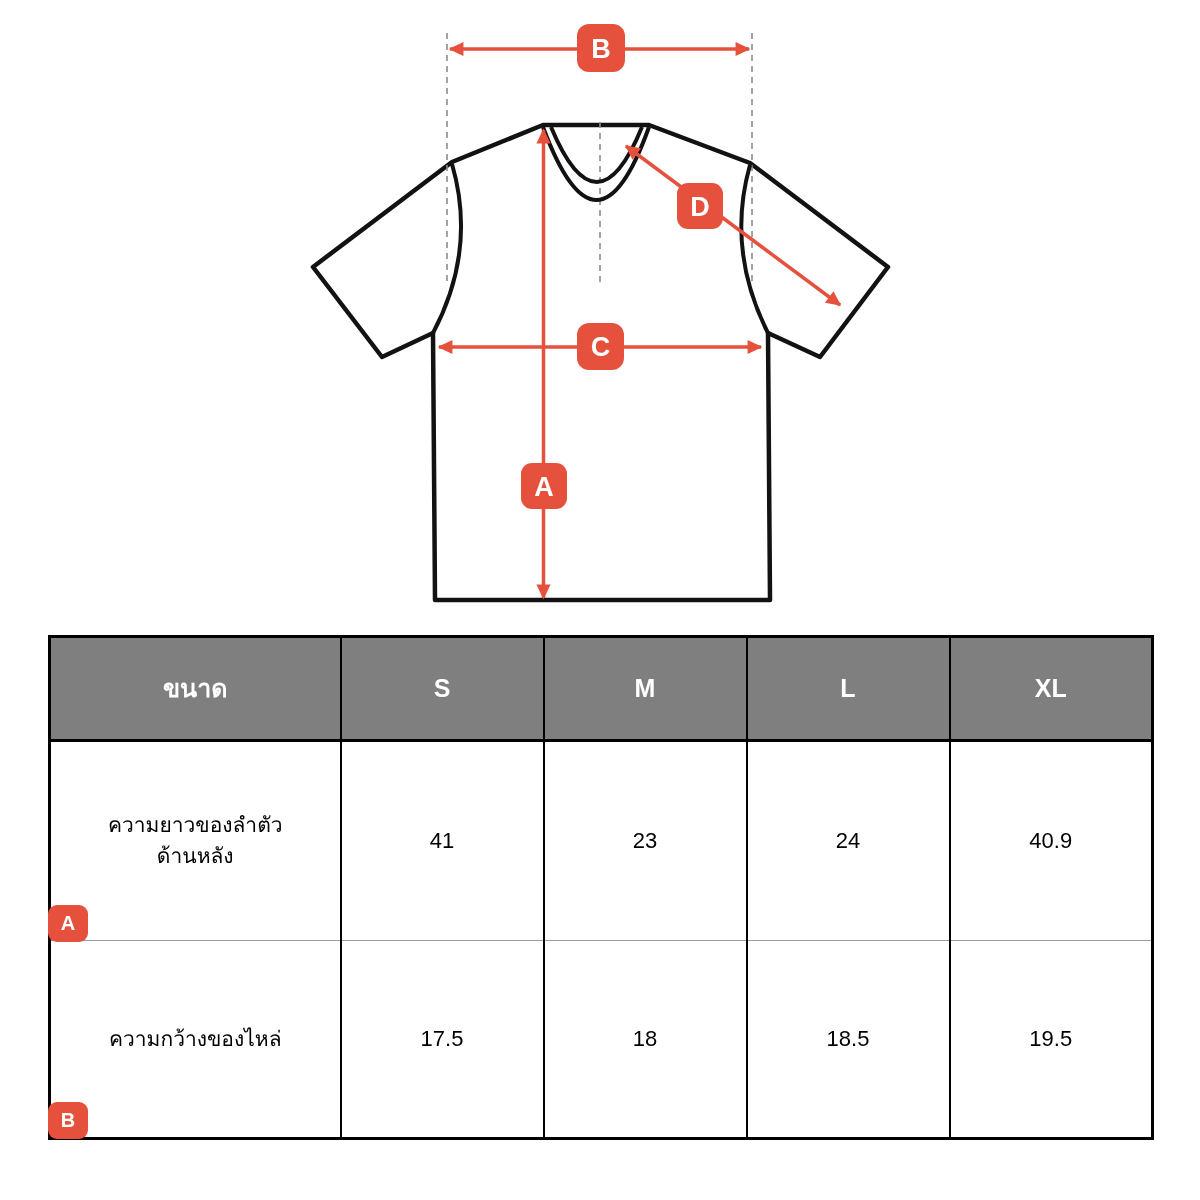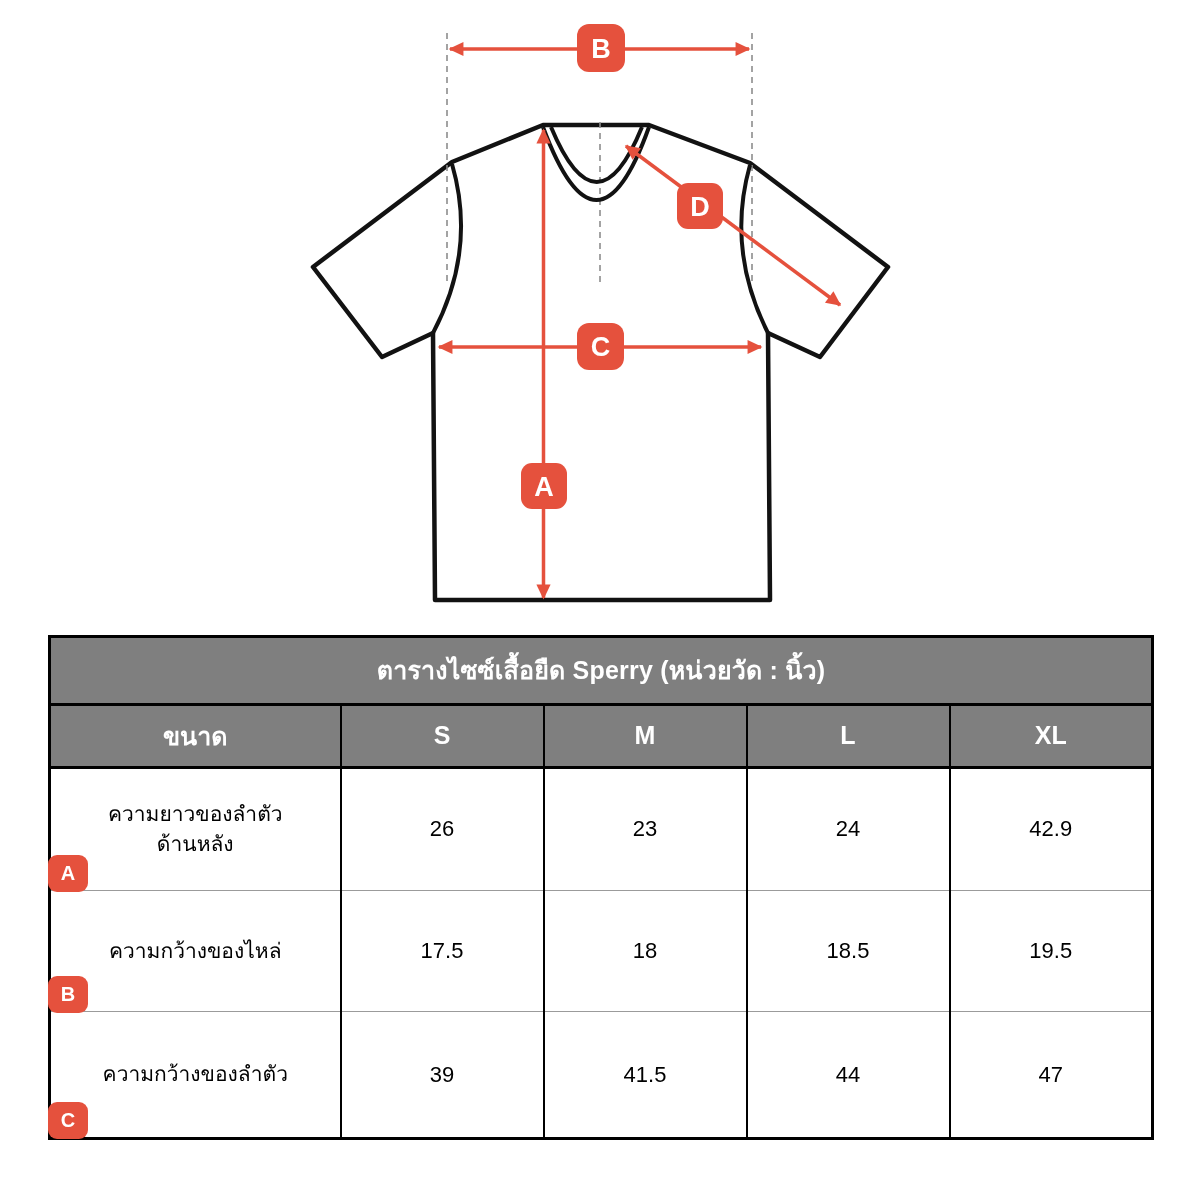--- a/index.html
+++ b/index.html
@@ -103,9 +103,6 @@
           <col style="width:203px">
       </colgroup>
       <tbody>
-        <tr style="height:48px">
-          <td class="title-cell" colspan="5">ตารางไซซ์เสื้อยืด Sperry (หน่วยวัด : นิ้ว)</td>
-        </tr>
         <tr style="height:42px">
           <td class="size-head">ขนาด</td>
           <td class="size-head">S</td>

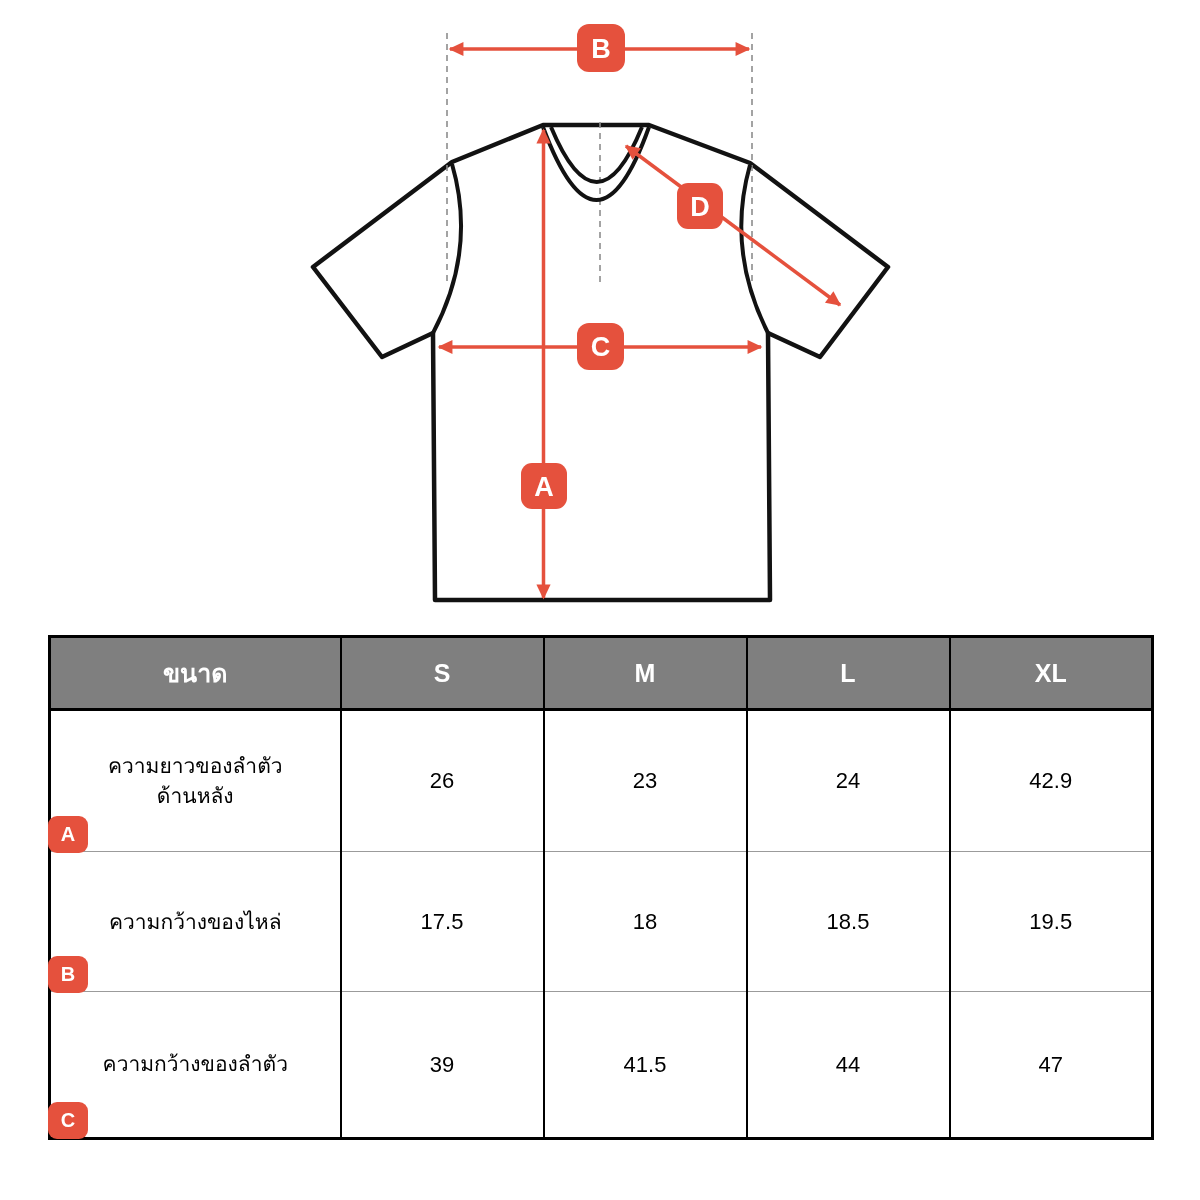--- a/index.html
+++ b/index.html
@@ -119,7 +119,7 @@
             </div>
             <span class="row-badge">A</span>
           </td>
-          <td class="val">26</td>
+          <td class="val">41</td>
           <td class="val">23</td>
           <td class="val">24</td>
           <td class="val">42.9</td>

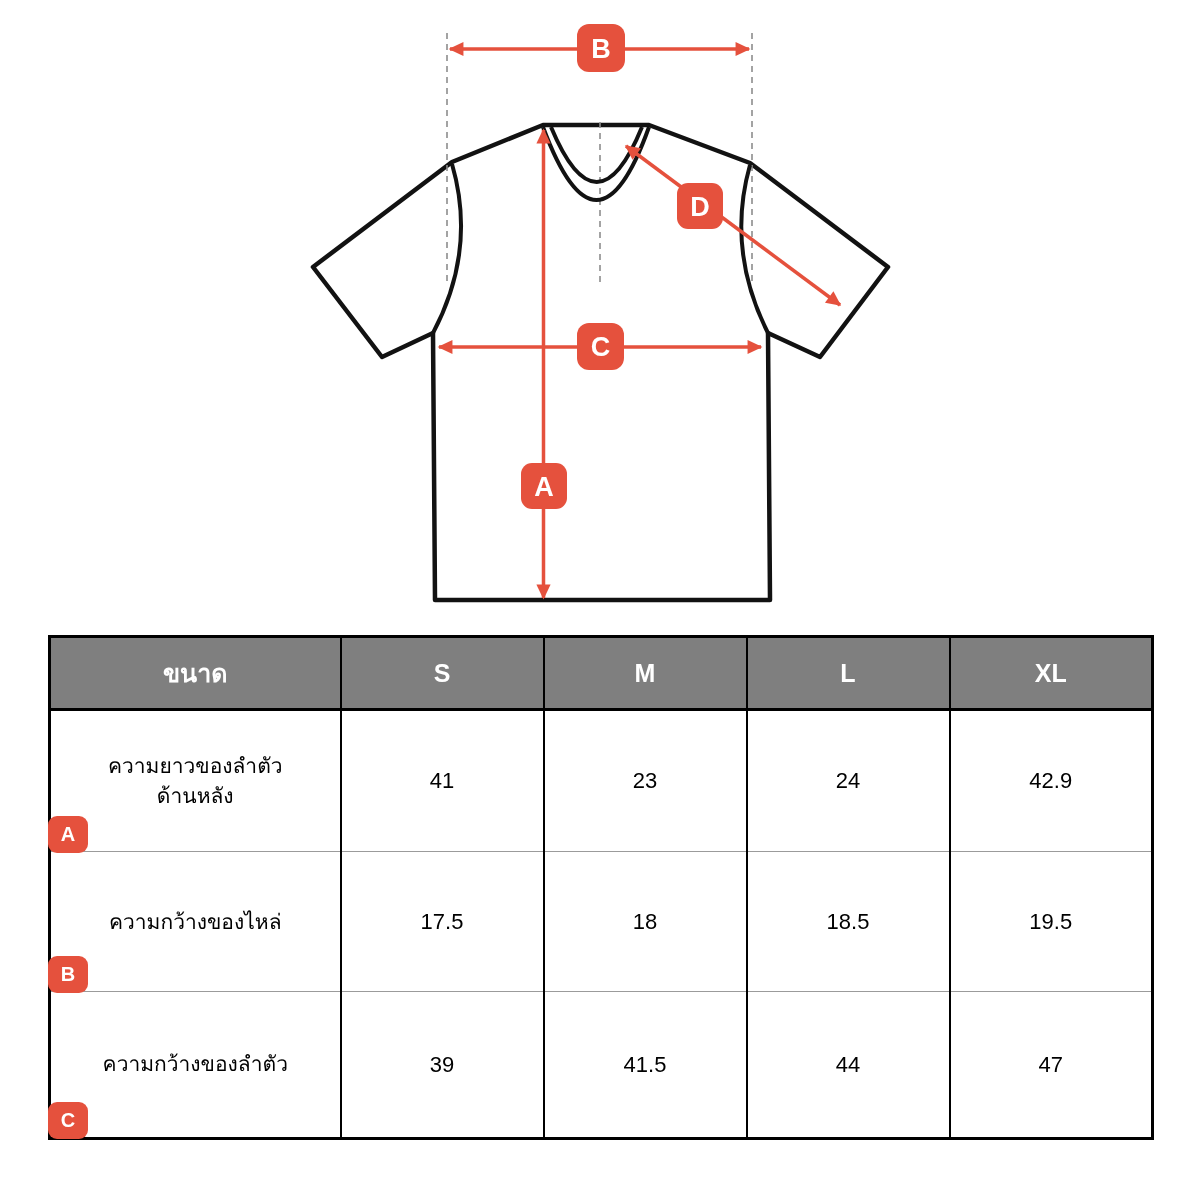--- a/index.html
+++ b/index.html
@@ -122,7 +122,7 @@
           <td class="val">41</td>
           <td class="val">23</td>
           <td class="val">24</td>
-          <td class="val">42.9</td>
+          <td class="val">40.9</td>
         </tr>
 
         <tr style="height:86px">

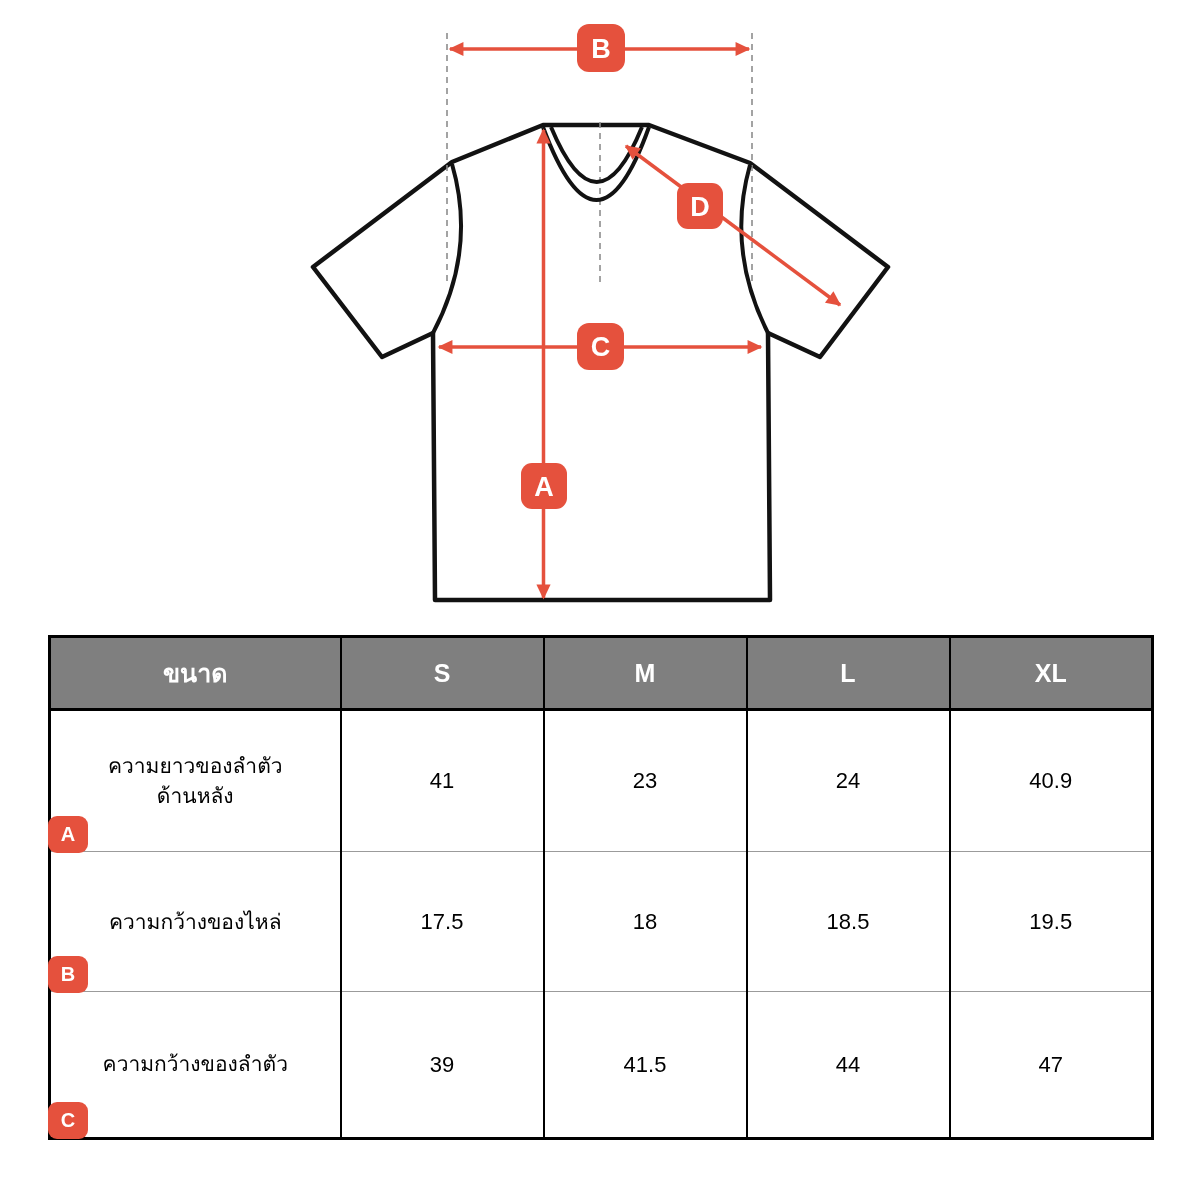--- a/index.html
+++ b/index.html
@@ -138,18 +138,6 @@
           <td class="val">19.5</td>
         </tr>
 
-        <tr style="height:90px">
-          <td class="label-cell">
-            <div class="label-lines">
-              <span>ความกว้างของลำตัว</span>
-            </div>
-            <span class="row-badge">C</span>
-          </td>
-          <td class="val">39</td>
-          <td class="val">41.5</td>
-          <td class="val">44</td>
-          <td class="val">47</td>
-        </tr>
 
       </tbody>
     </table>

